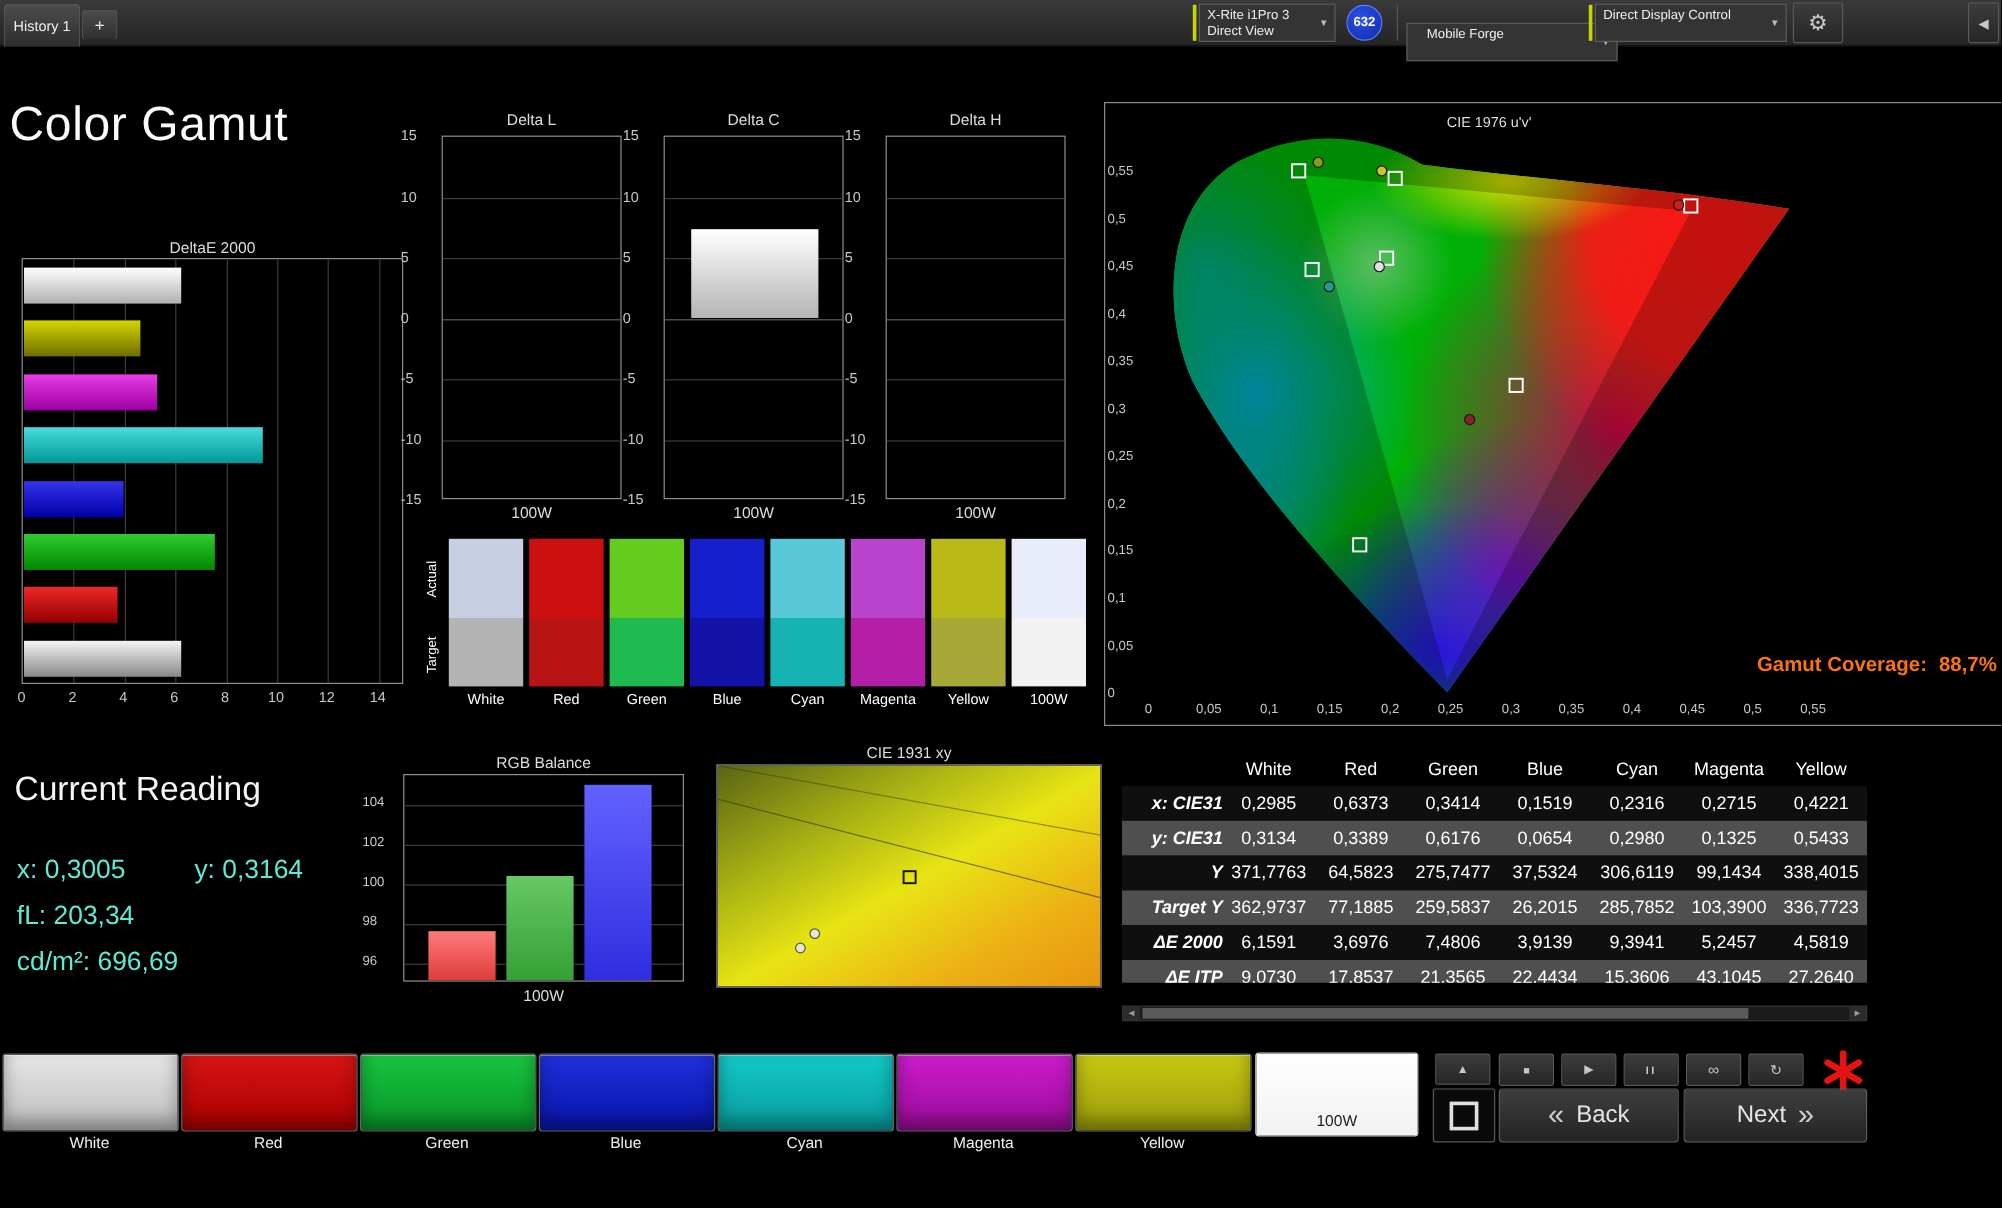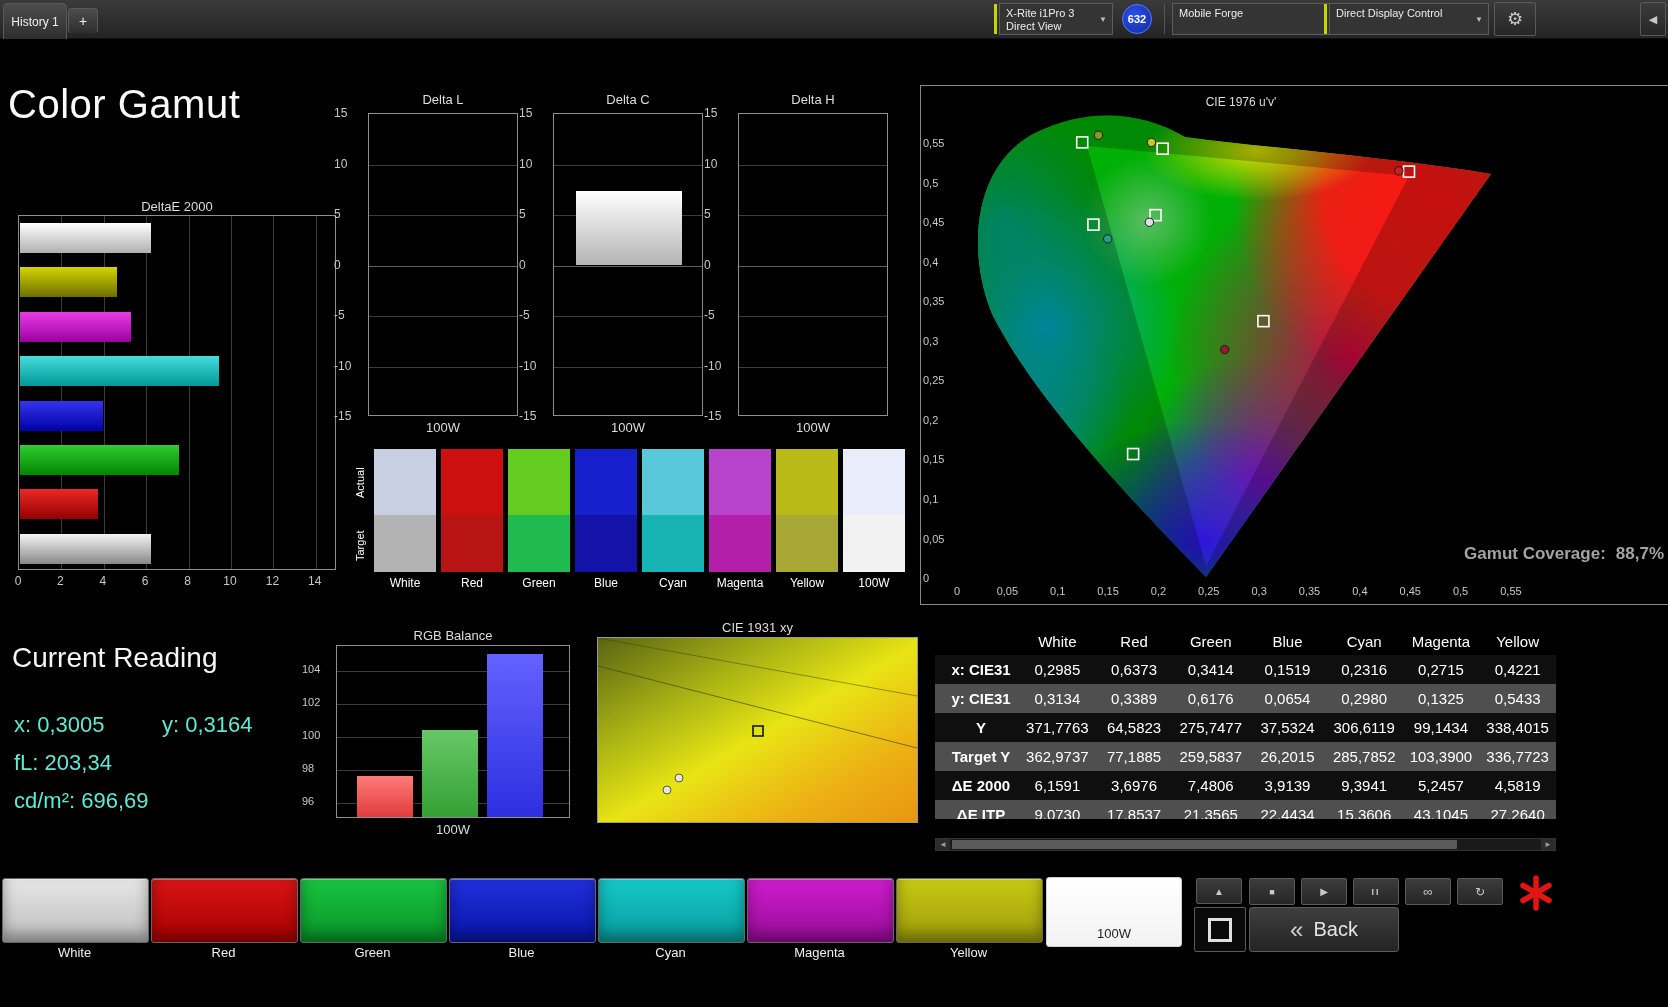--- a/index.html
+++ b/index.html
@@ -93,7 +93,7 @@
     </div>
     <div class="abs" style="left:1164px;top:4px;width:1px;height:30px;background:#555;"></div>
 
-    <div class="tb-box" style="left:1172px;width:176px;padding:3px 14px 0 6px;">
+    <div class="tb-box" style="left:1172px;width:176px;padding:3px 14px 0 16px;margin-top:16px;">
       <div>Mobile Forge</div>
       <span class="chev">▼</span>
     </div>

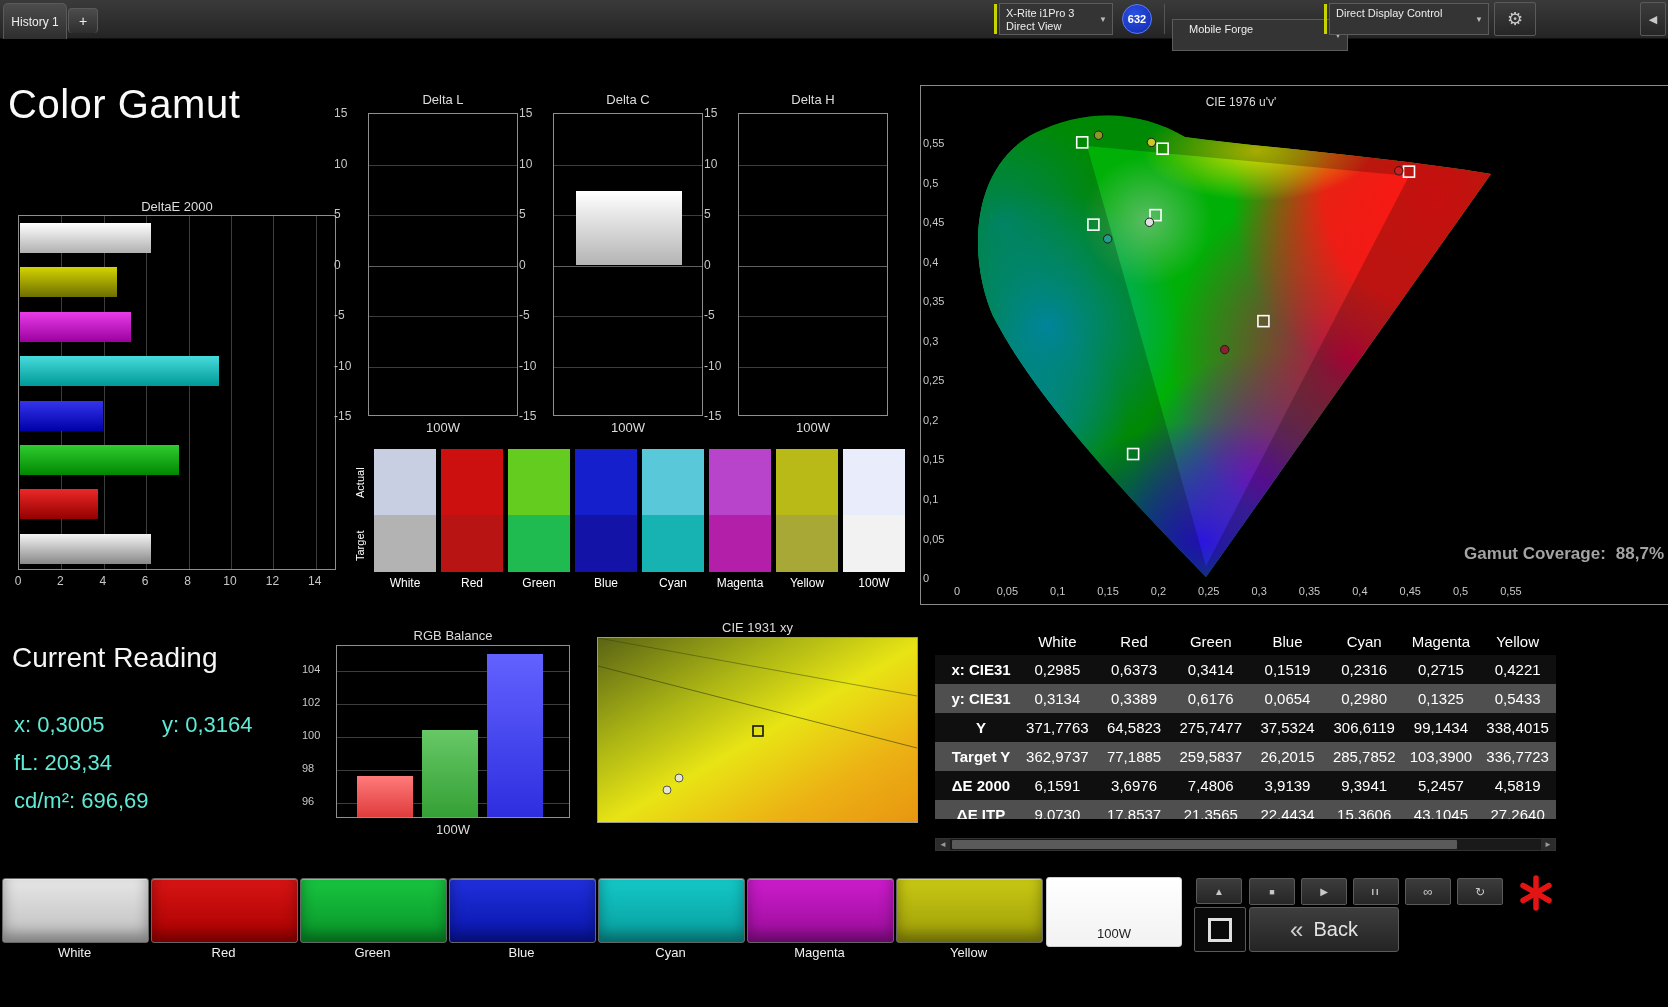--- a/index.html
+++ b/index.html
@@ -64,7 +64,7 @@
   #page-title{position:absolute;left:8px;top:82px;font-size:40px;font-weight:300;color:#fafafa;letter-spacing:.5px;}
   #cur-head{position:absolute;left:12px;top:642px;font-size:28px;font-weight:300;color:#f5f5f5;}
   .cur-line{position:absolute;font-size:22px;color:#5eead4;}
-  #coverage{position:absolute;right:26px;top:458px;font-size:17px;font-weight:bold;color:#a3a3a3;}
+  #coverage{position:absolute;right:26px;top:458px;font-size:17px;font-weight:bold;color:#f97316;}
   #coverage span{margin-left:10px;}
 </style>
 </head>

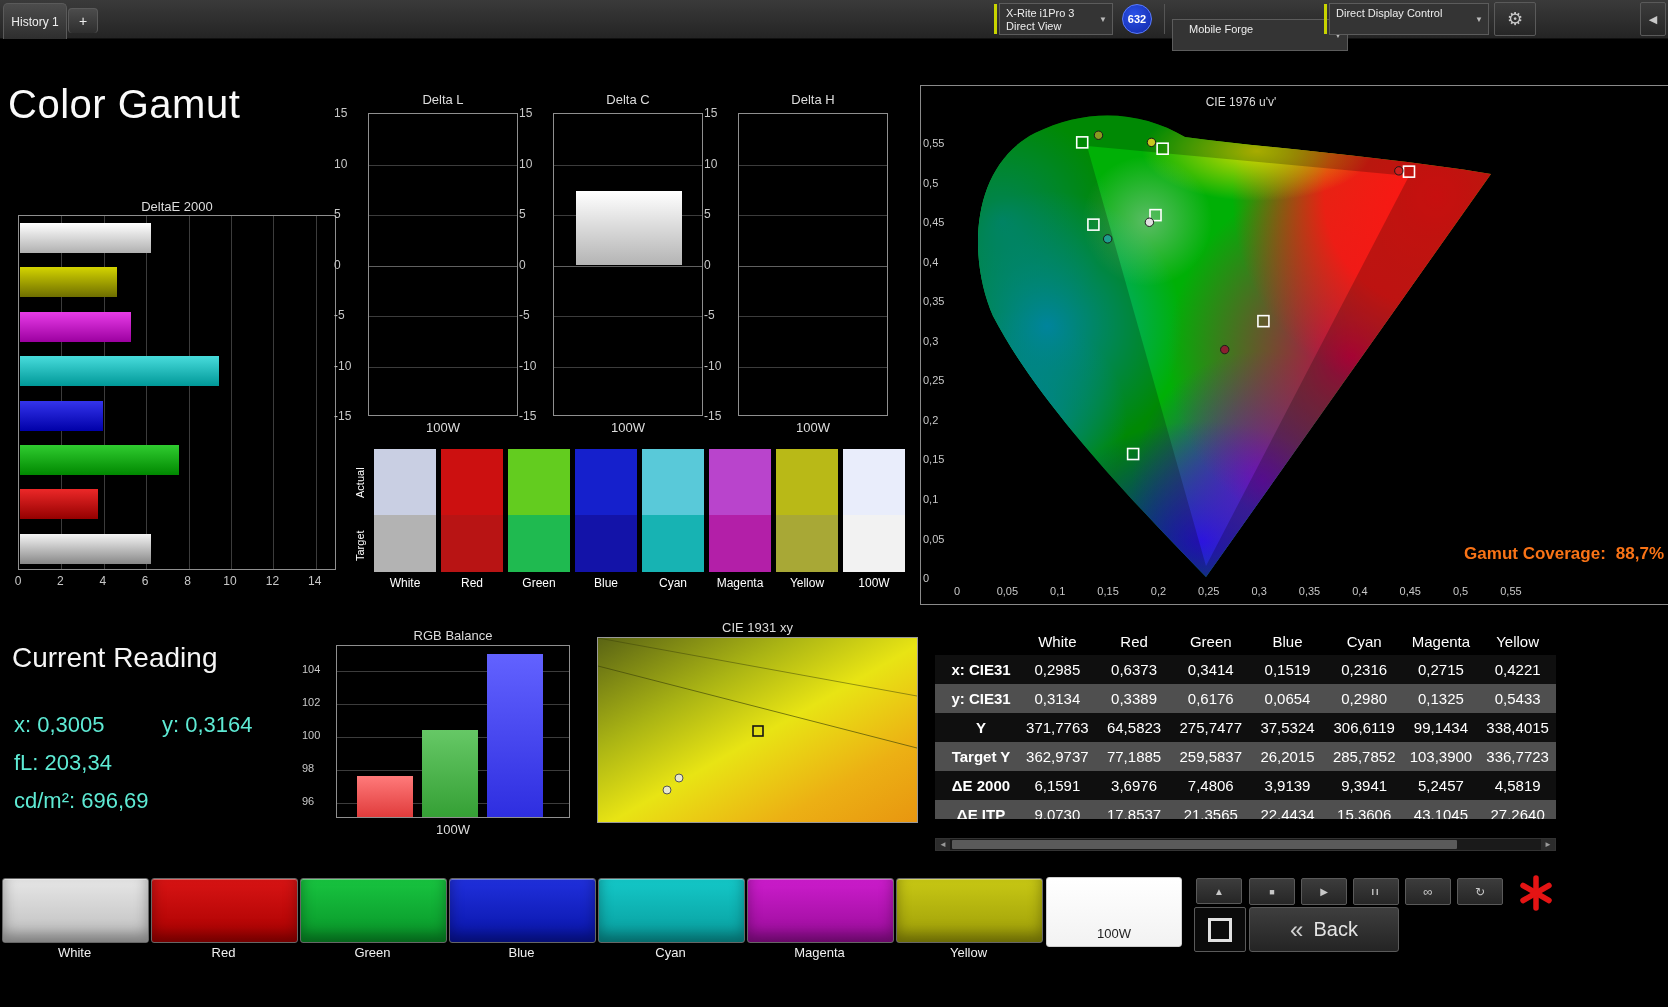--- a/index.html
+++ b/index.html
@@ -39,7 +39,7 @@
   .trow.odd{background:#0f0f0f;}
   .trow.even{background:#4f4f4f;}
   .tcell{text-align:center;white-space:nowrap;overflow:hidden;color:#fff;}
-  .tlabel{text-align:center;padding-left:8px;font-weight:bold;color:#fff;white-space:nowrap;}
+  .tlabel{text-align:right;padding-left:8px;font-weight:bold;color:#fff;white-space:nowrap;font-style:italic;}
   
   #hscroll{position:absolute;left:935px;top:838px;width:621px;height:13px;background:#1a1a1a;border:1px solid #333;box-sizing:border-box;}
   .sc-arrow{position:absolute;top:0;width:14px;height:11px;background:#2c2c2c;color:#999;font-size:8px;

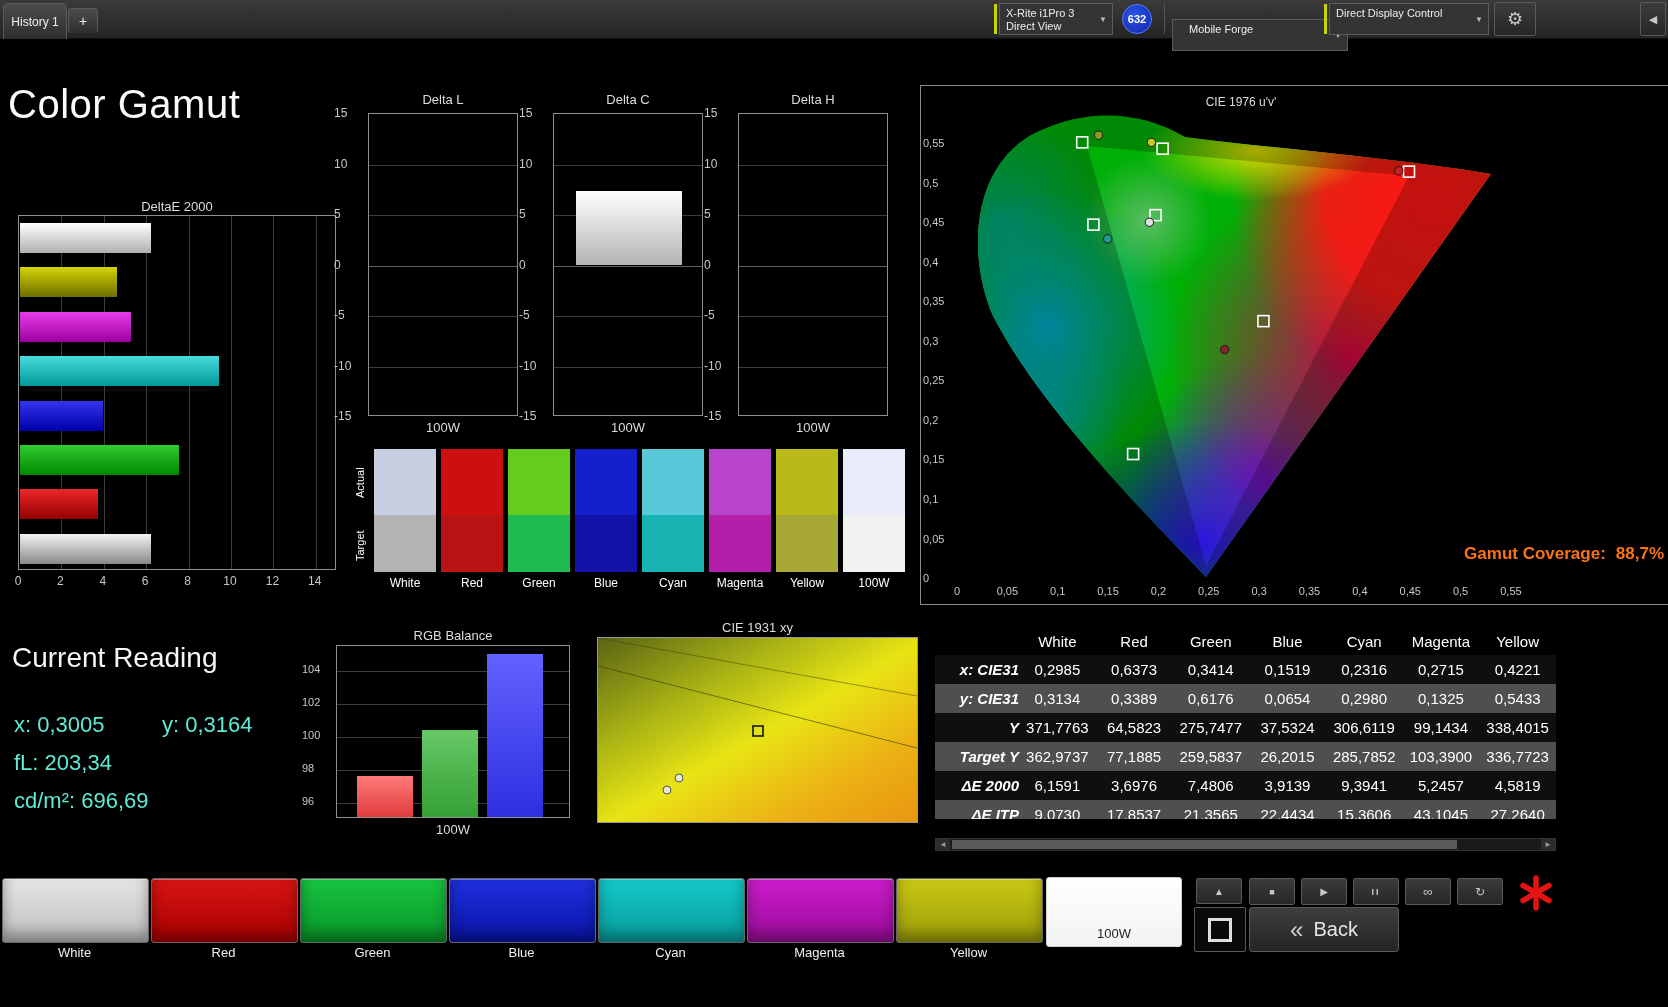--- a/index.html
+++ b/index.html
@@ -530,6 +530,10 @@
     <span class="navchev">«</span>
     <span>Back</span>
   </div>
+  <div class="navbtn" style="left:1403px;width:153px;">
+    <span>Next</span>
+    <span class="navchev">»</span>
+  </div>
 
 </div>
 

